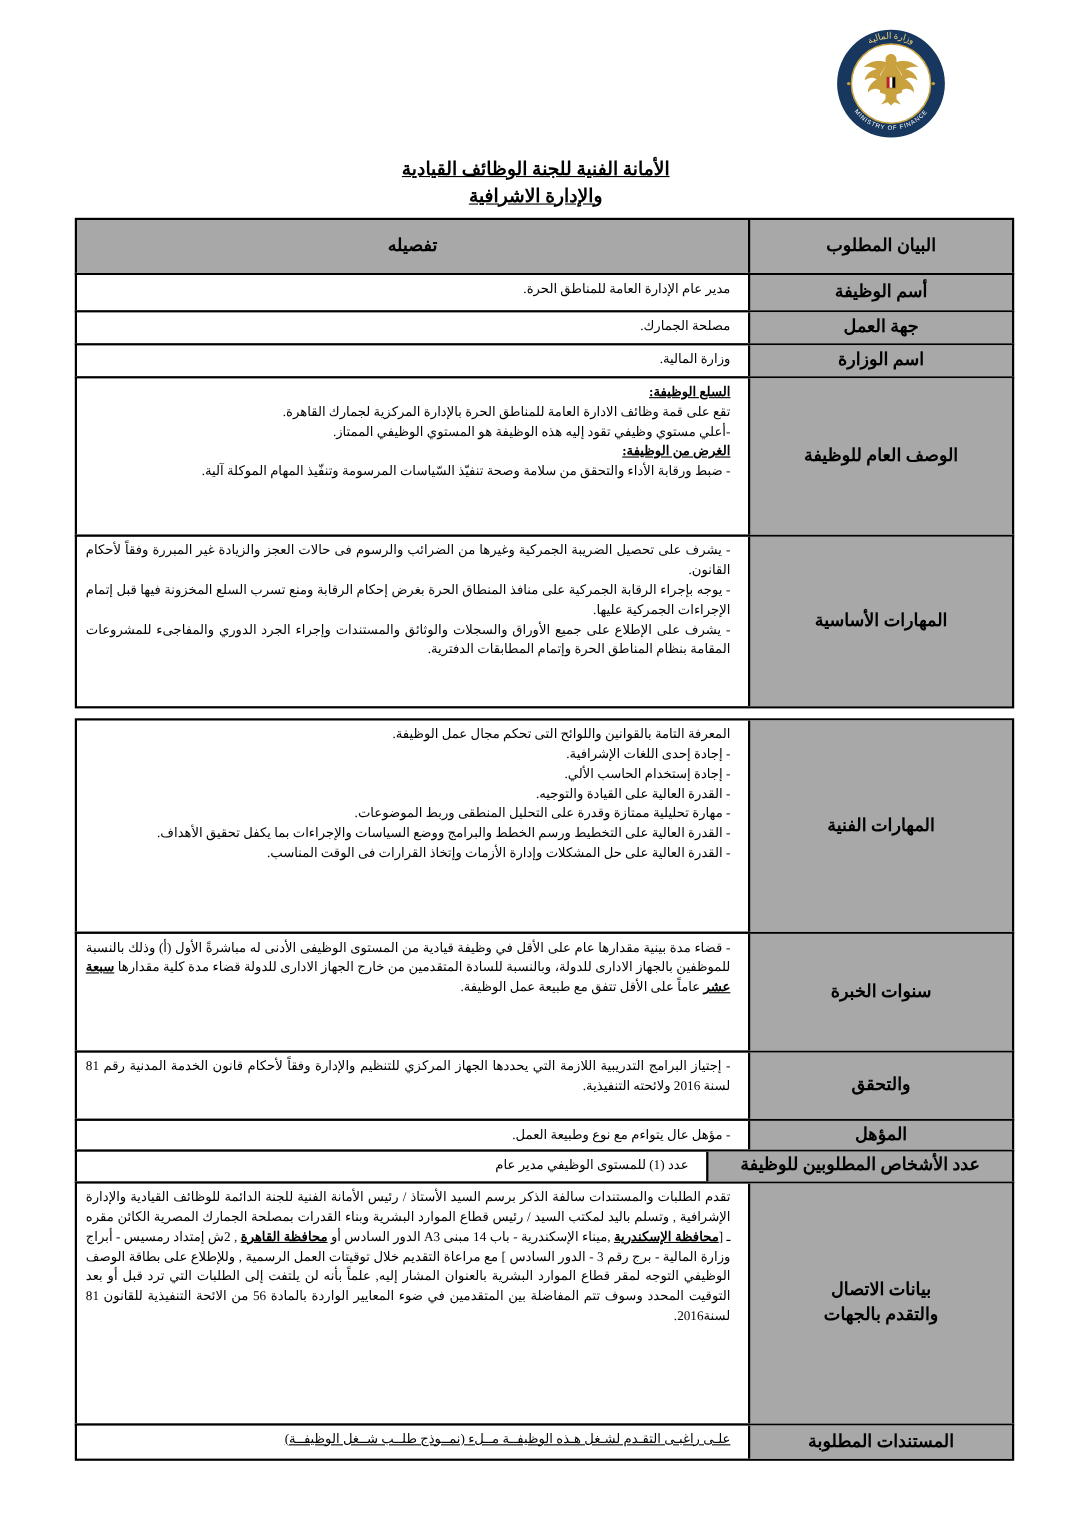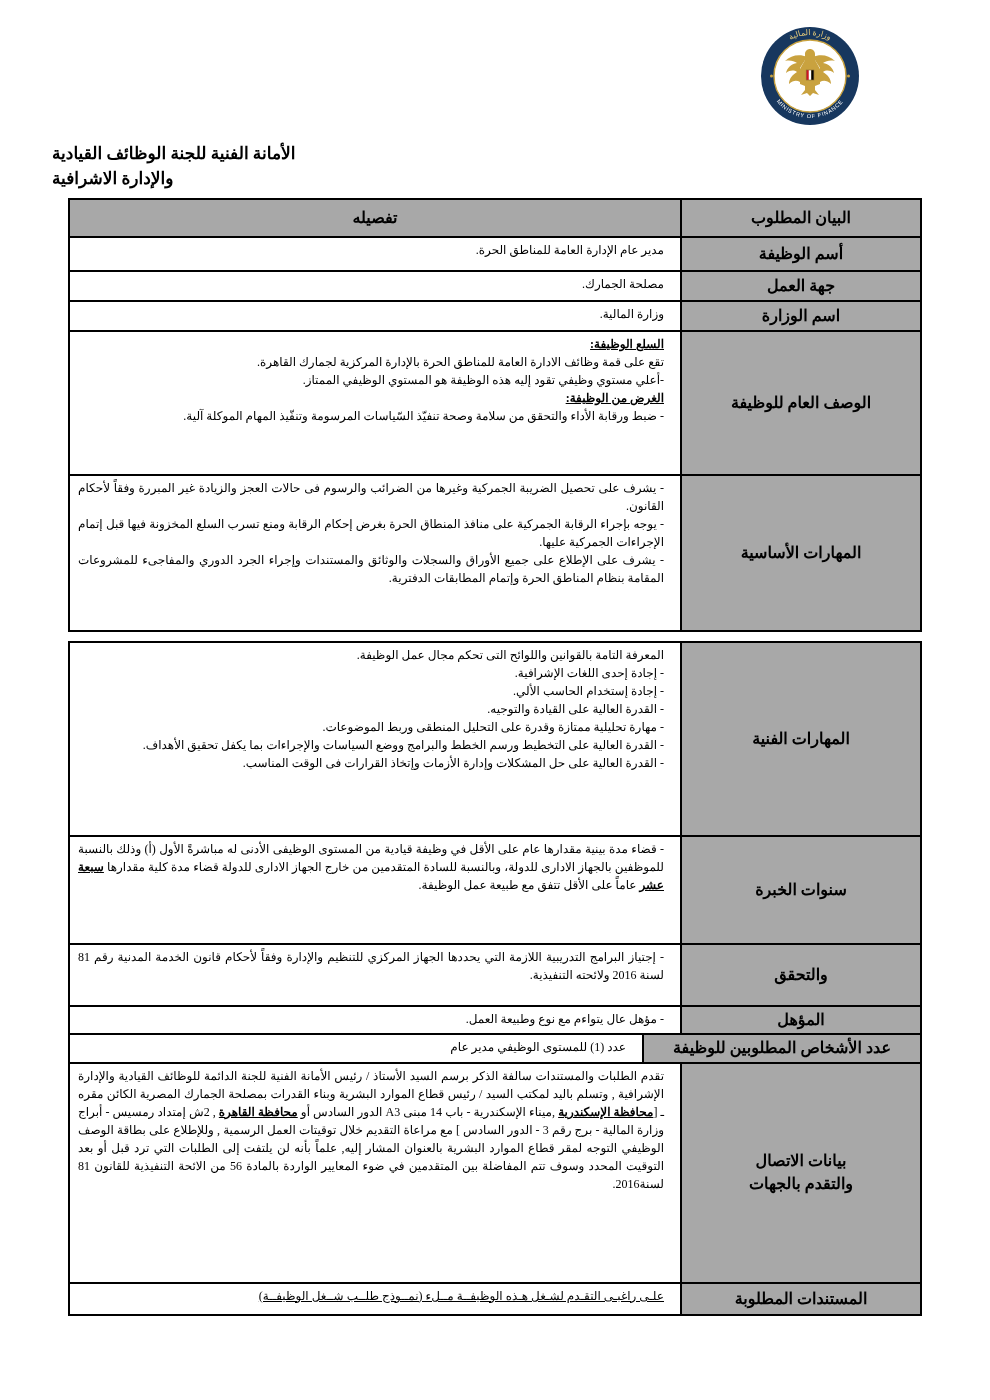--- a/index.html
+++ b/index.html
@@ -18,7 +18,8 @@
   }
   .org-title {
     position:absolute; top:142px; right:68px; left:52px;
-    text-align:left; font-weight:bold; font-size:17px; line-height:1.45;
+    text-align:center; font-weight:bold; font-size:17px; line-height:1.45;
+    text-decoration:underline;
   }
   .doc-table {
     position:absolute; top:198px; right:68px; width:854px;

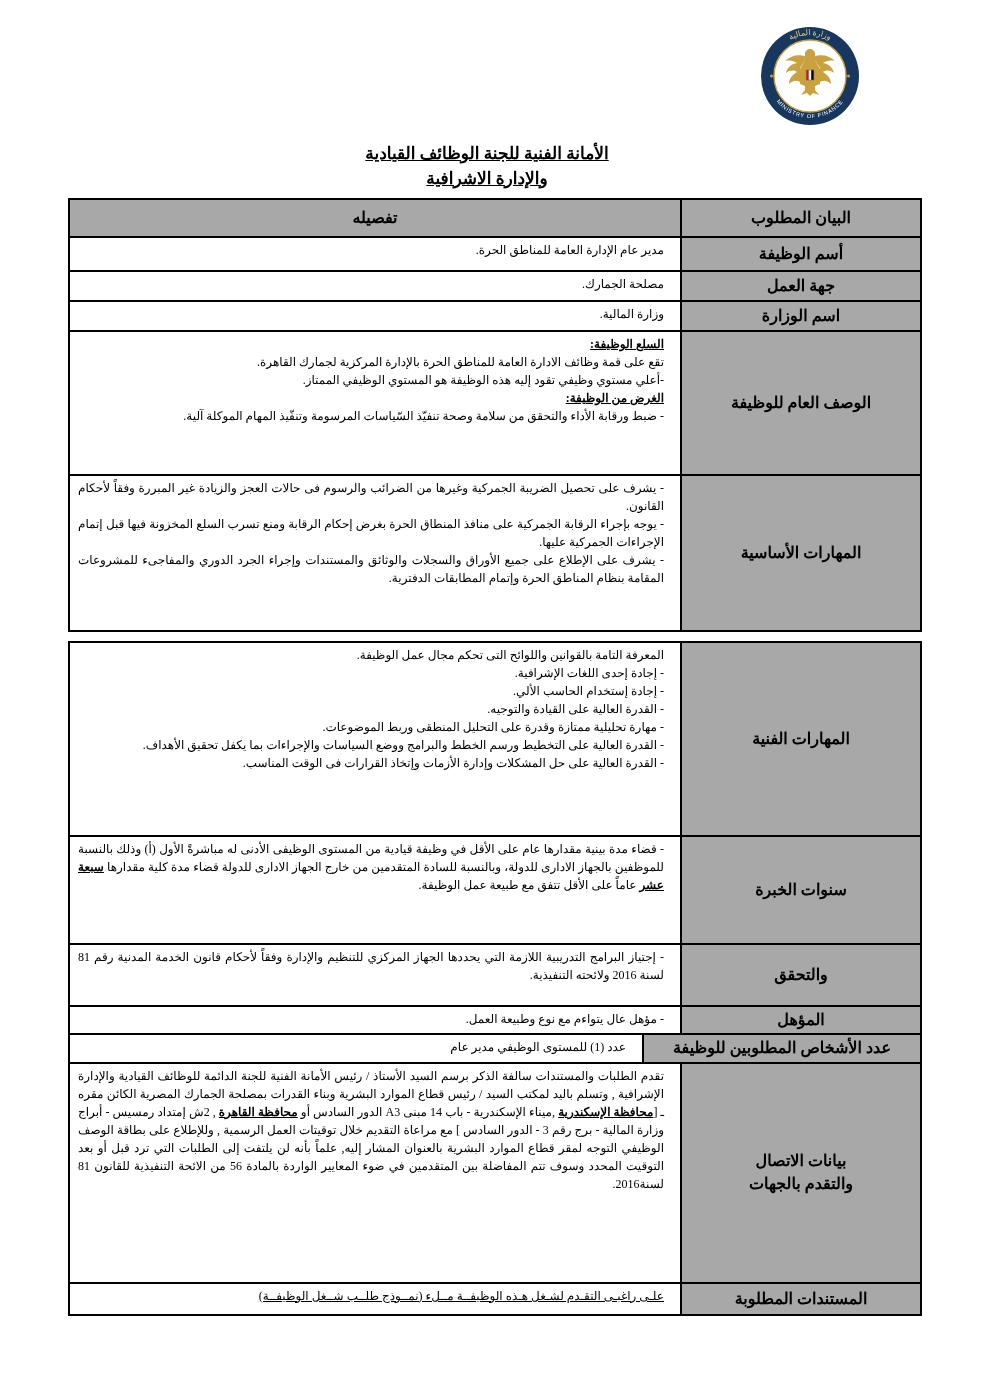--- a/index.html
+++ b/index.html
@@ -54,7 +54,7 @@
     background:#a8a8a8;
     display:flex; align-items:center; justify-content:center;
     font-weight:bold; font-size:16px; text-align:center;
-    padding:0;
+    padding:12px;
   }
   .par { margin:0; }
   .par.align-center { text-align:right; }

